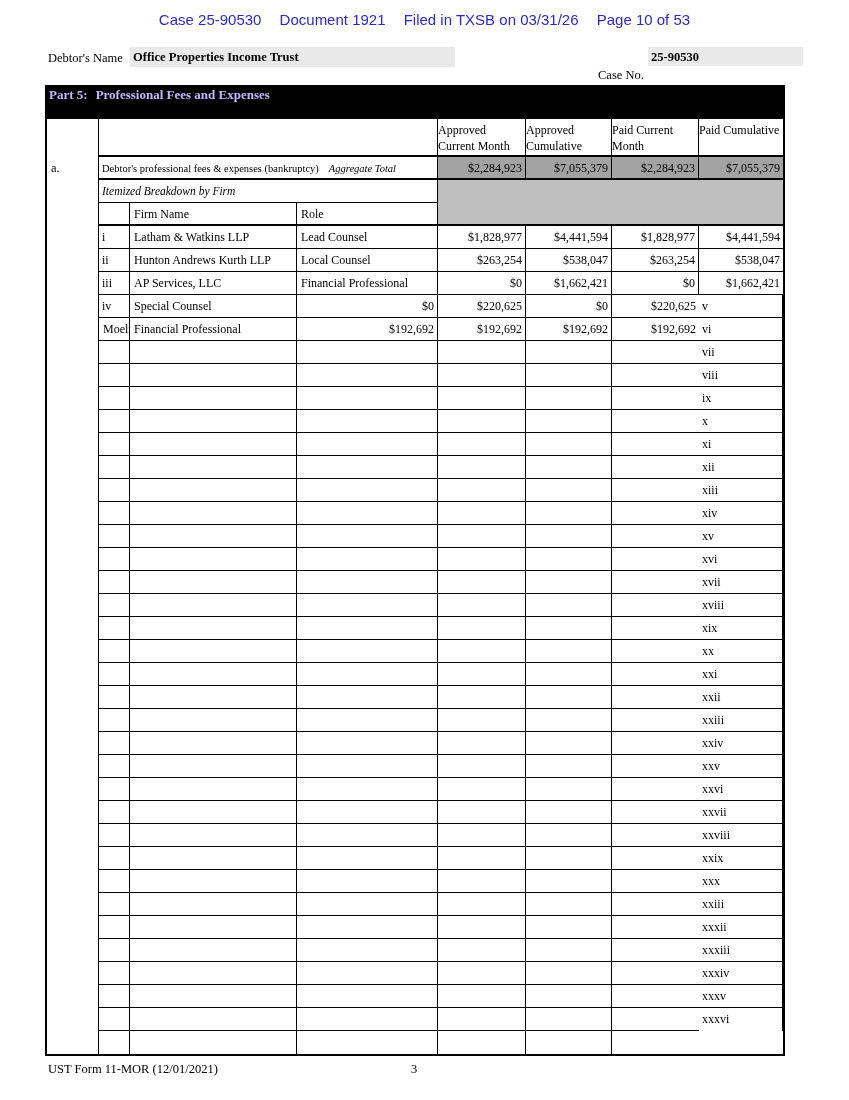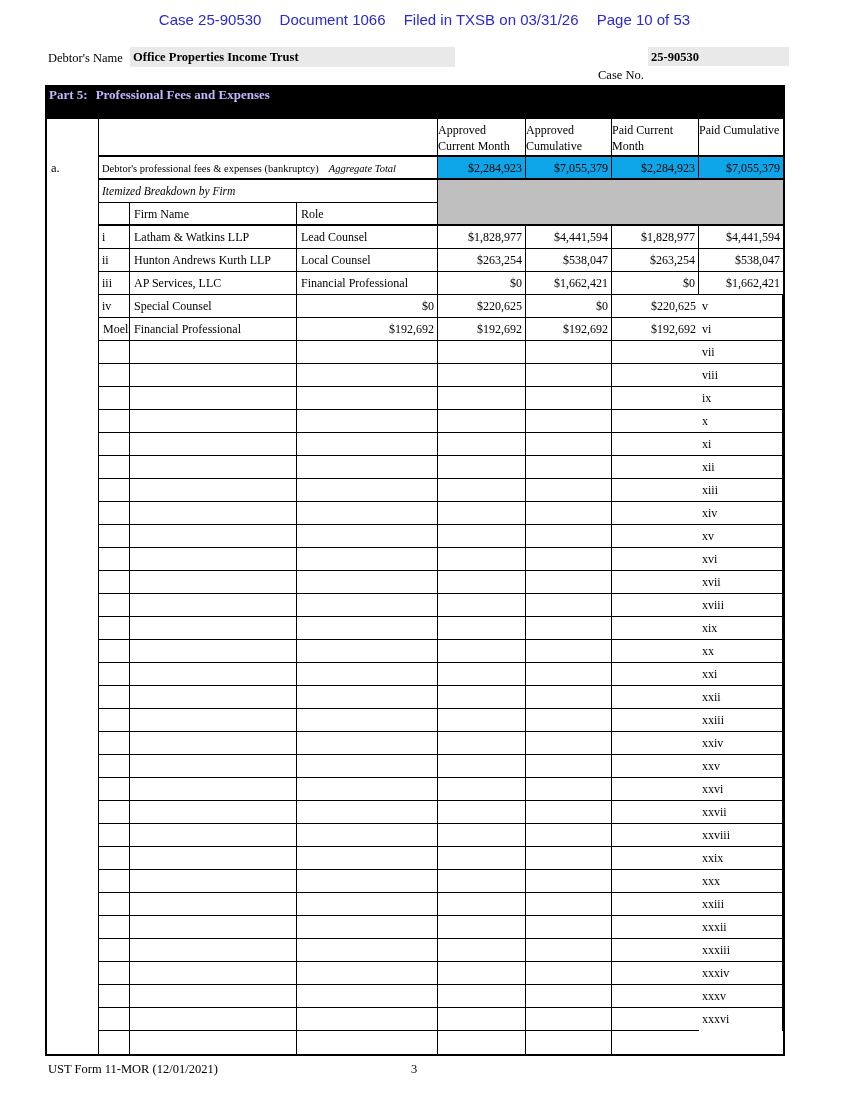--- a/index.html
+++ b/index.html
@@ -128,7 +128,7 @@
 
   <div class="stamp">
     <span>Case 25-90530</span>
-    <span>Document 1066</span>
+    <span>Document 1921</span>
     <span>Filed in TXSB on 03/31/26</span>
     <span>Page 10 of 53</span>
   </div>

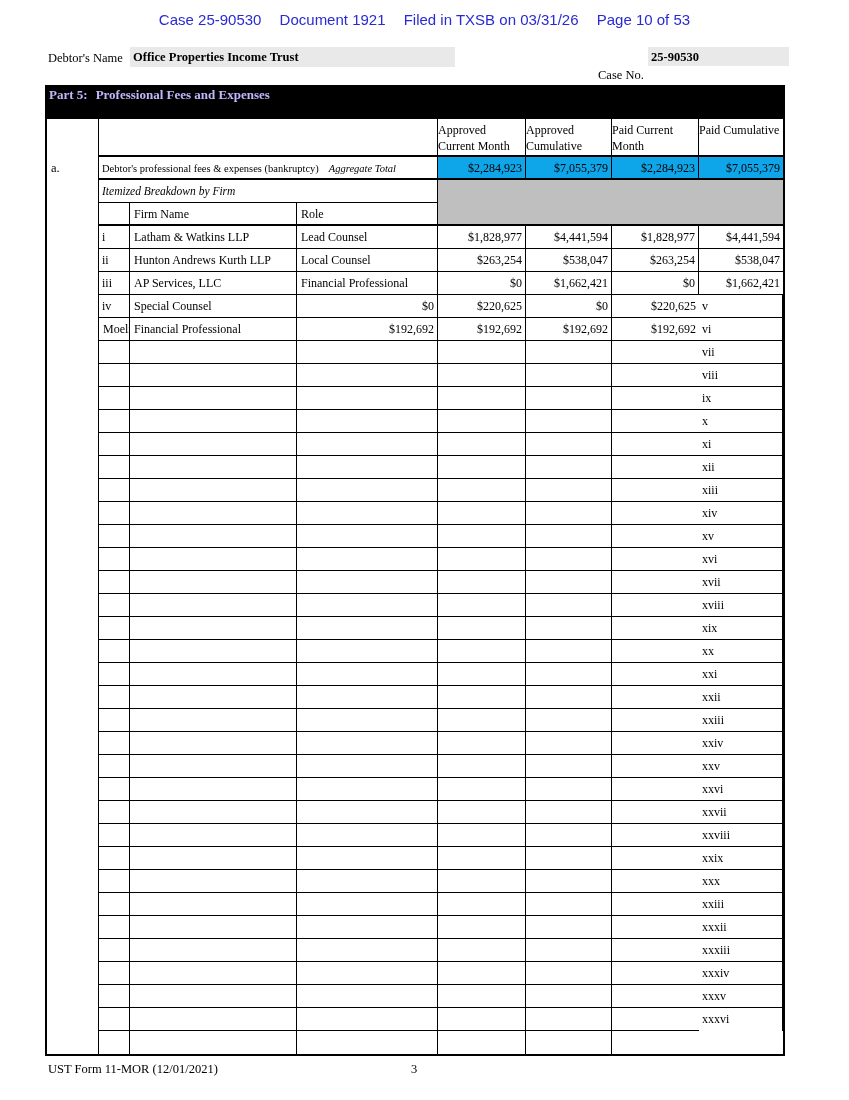--- a/index.html
+++ b/index.html
@@ -39,7 +39,7 @@
   .debtor-label { top: 51px; left: 48px; }
   .debtor-field { top: 47px; left: 130px; width: 325px; height: 20px; }
   .case-label   { top: 68px; left: 598px; }
-  .case-field   { top: 47px; left: 648px; width: 141px; height: 19px; }
+  .case-field   { top: 47px; left: 648px; width: 155px; height: 19px; }
 
   
   .part-bar {

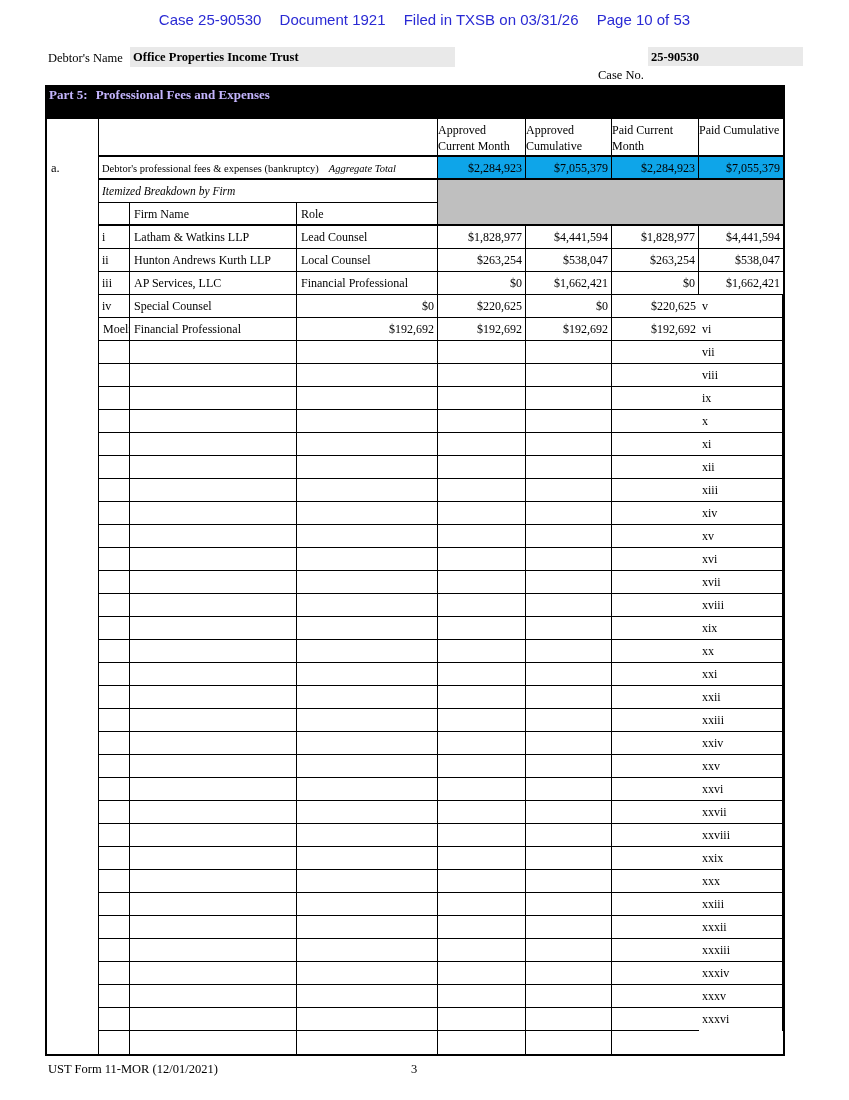--- a/index.html
+++ b/index.html
@@ -99,7 +99,7 @@
   }
   .rowa-desc .qual { font-style: italic; margin-left: 10px; }
   .amt { text-align: right; padding: 4px 3px 0 0; }
-  .aggr { background: #0ea5e9; border-bottom-width: 2px; }
+  .aggr { background: #a3a3a3; border-bottom-width: 2px; }
   .itemized {
     grid-column: 2 / span 3;
     font-style: italic;

